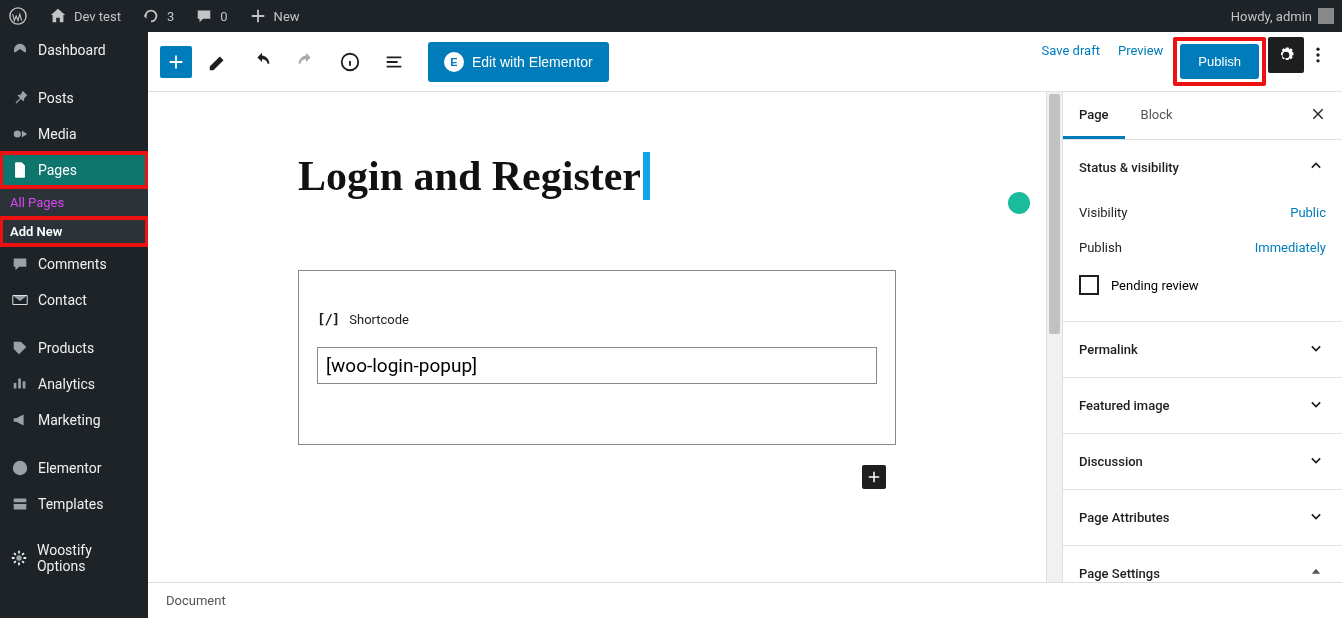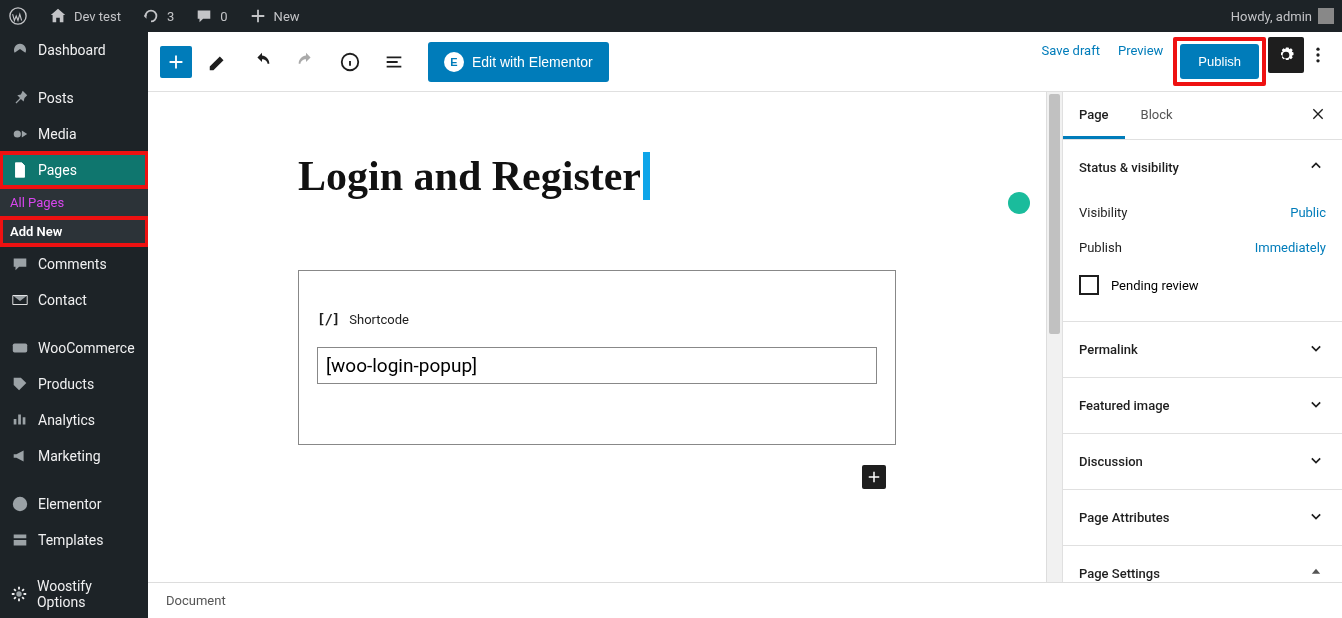--- a/index.html
+++ b/index.html
@@ -189,14 +189,6 @@
     <div class="sidebar-item">
         <span class="s-icon">
           <svg viewBox="0 0 20 20" width="18" height="18">
-            <rect x="2" y="5" width="16" height="10" rx="2"></rect>
-          </svg>
-        </span>
-        <span>WooCommerce</span>
-      </div>
-    <div class="sidebar-item">
-        <span class="s-icon">
-          <svg viewBox="0 0 20 20" width="18" height="18">
             <path d="M3 3h8l6 6-8 8-6-6z"></path>
           </svg>
         </span>

